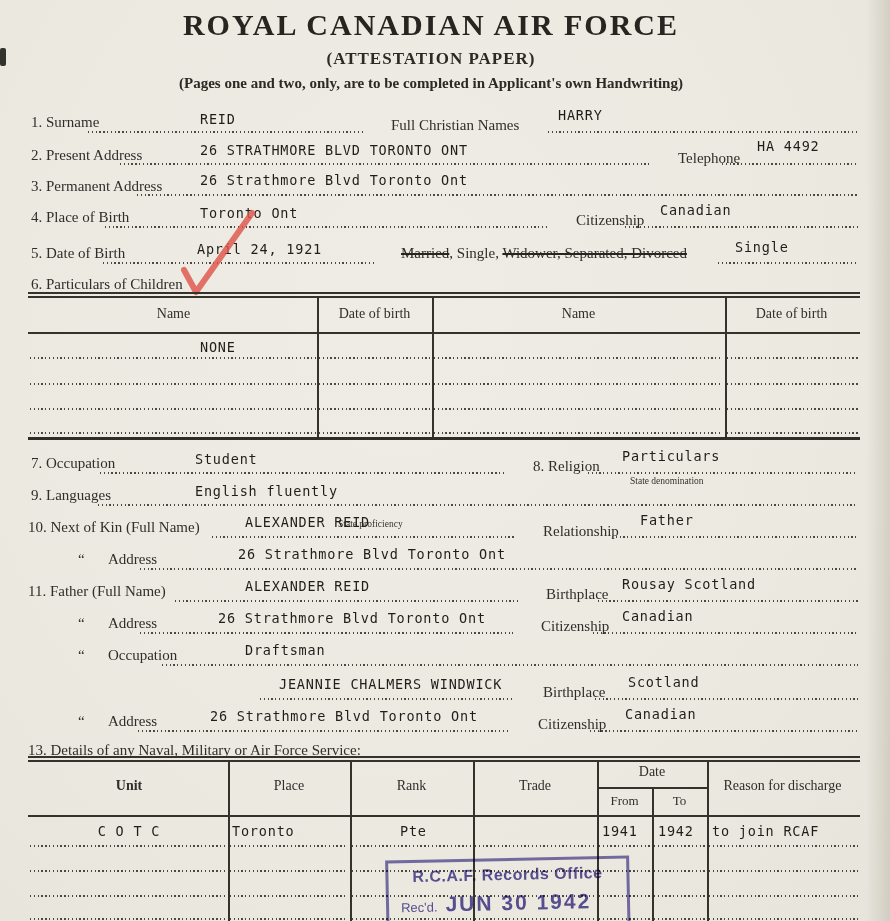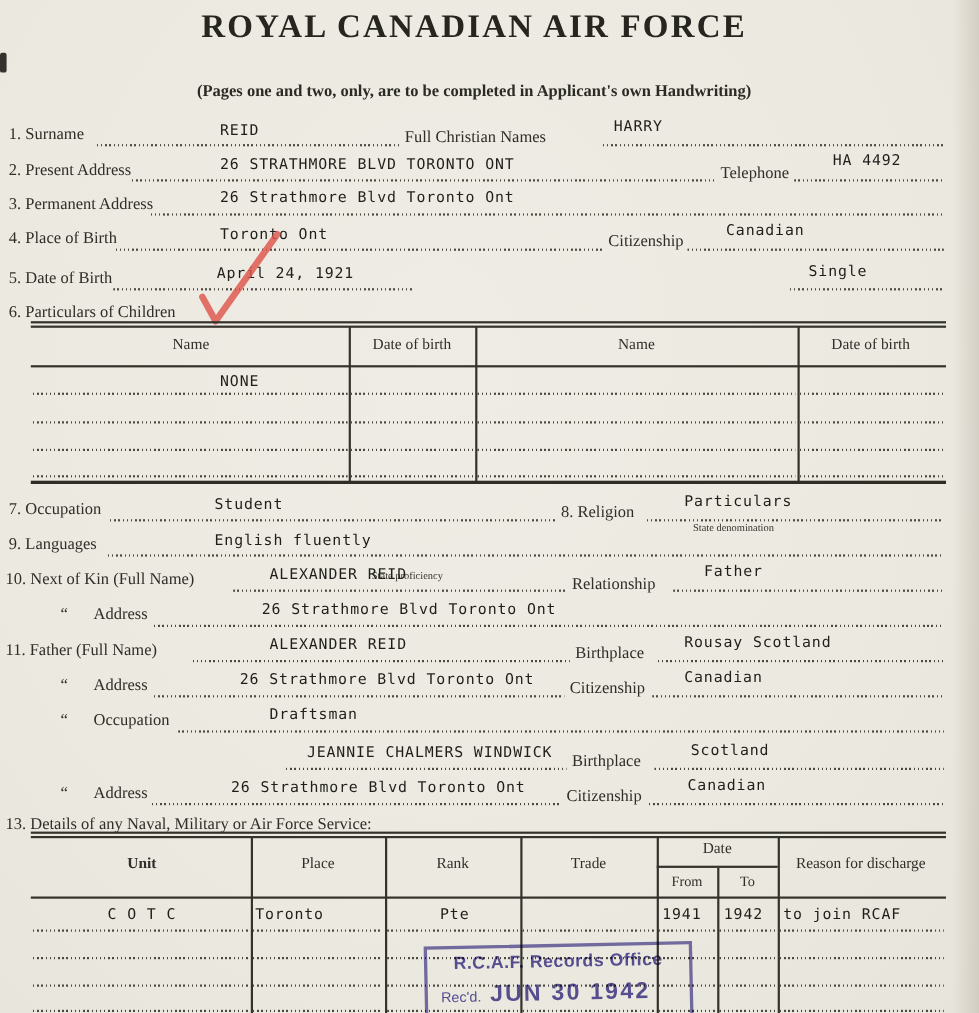--- a/index.html
+++ b/index.html
@@ -50,6 +50,7 @@
   <div class="speck" style="left:0;top:48px;width:6px;height:18px;"></div>
 
   <div class="title">ROYAL CANADIAN AIR FORCE</div>
+  <div class="subtitle">(ATTESTATION PAPER)</div>
   <div class="instruction">(Pages one and two, only, are to be completed in Applicant's own Handwriting)</div>
 
   <div class="lbl" style="left:8px;top:114px;">1. Surname</div>

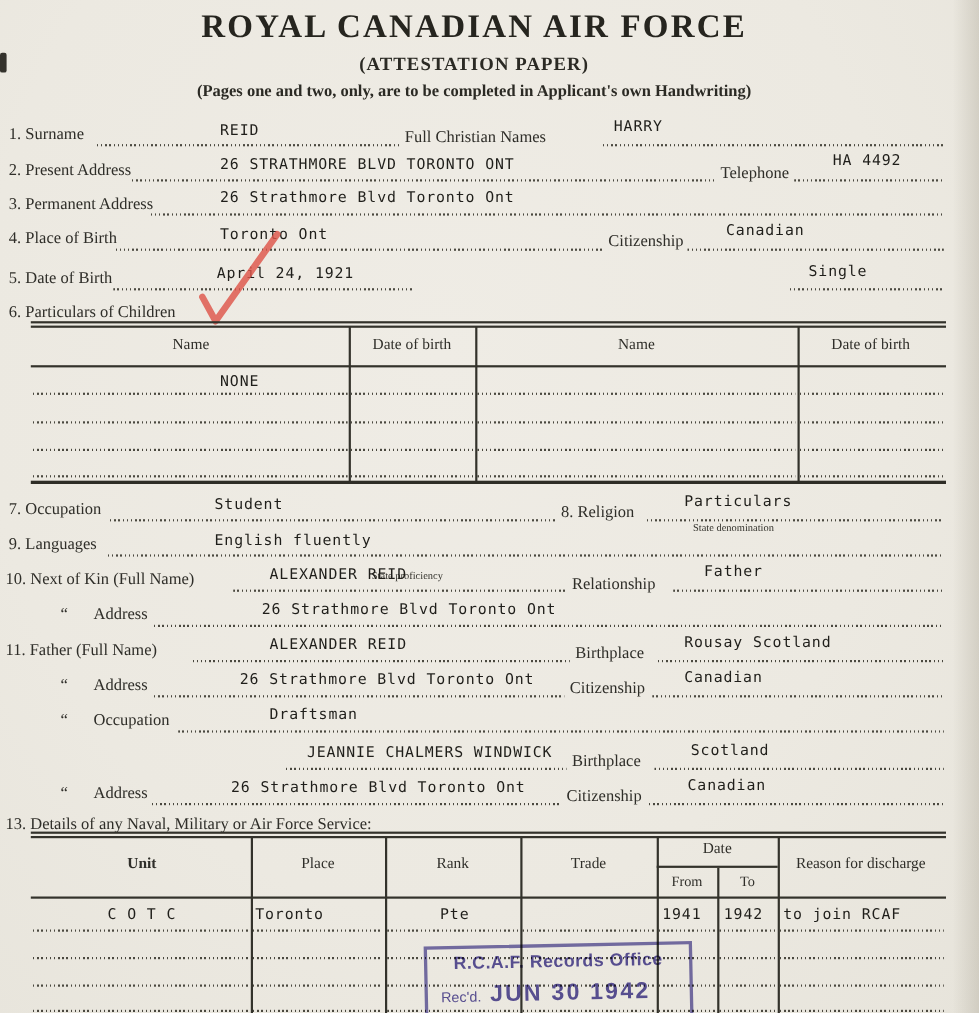--- a/index.html
+++ b/index.html
@@ -16,7 +16,7 @@
   .instruction{position:absolute;left:0;top:75px;width:862px;text-align:center;
     font-size:15px;font-weight:bold;color:#2b2a24;}
   .lbl{position:absolute;font-family:"Liberation Serif",serif;font-size:15px;
-    color:#2f2e29;white-space:nowrap;}
+    color:#2f2e29;white-space:nowrap;margin-left:23px;}
   .typed{position:absolute;font-family:"DejaVu Sans Mono",monospace;font-size:13.5px;
     letter-spacing:0.8px;color:#1f1e1a;white-space:nowrap;}
   .note{position:absolute;font-family:"Liberation Serif",serif;font-size:9.5px;

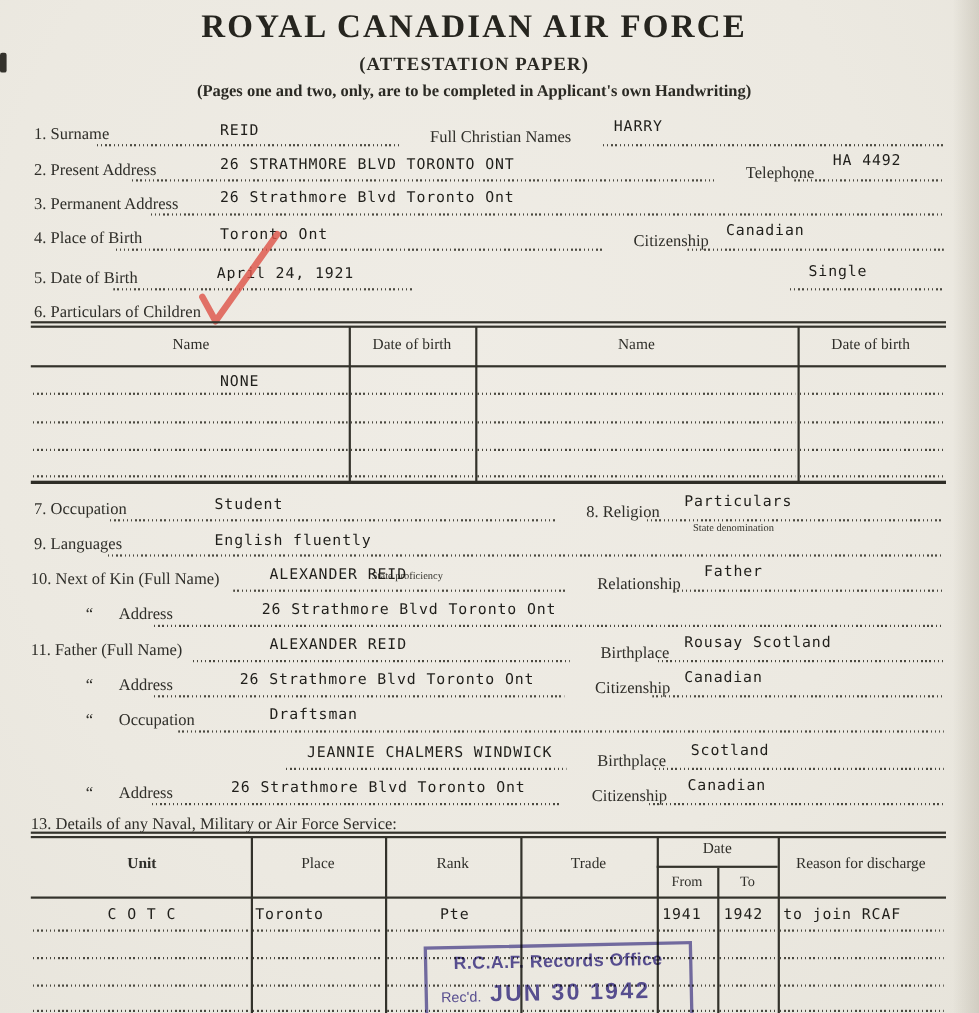--- a/index.html
+++ b/index.html
@@ -80,6 +80,7 @@
 
   <div class="lbl" style="left:8px;top:245px;">5. Date of Birth</div>
   <div class="typed" style="left:197px;top:241px;">April 24, 1921</div>
+  <div class="lbl" style="left:378px;top:245px;"><span class="struck">Married</span><span>, Single, </span><span class="struck">Widower, Separated, Divorced</span></div>
   <div class="typed" style="left:735px;top:239px;">Single</div>
   <div class="dot" style="left:103px;top:262px;width:272px;"></div>
   <div class="dot" style="left:718px;top:262px;width:140px;"></div>

